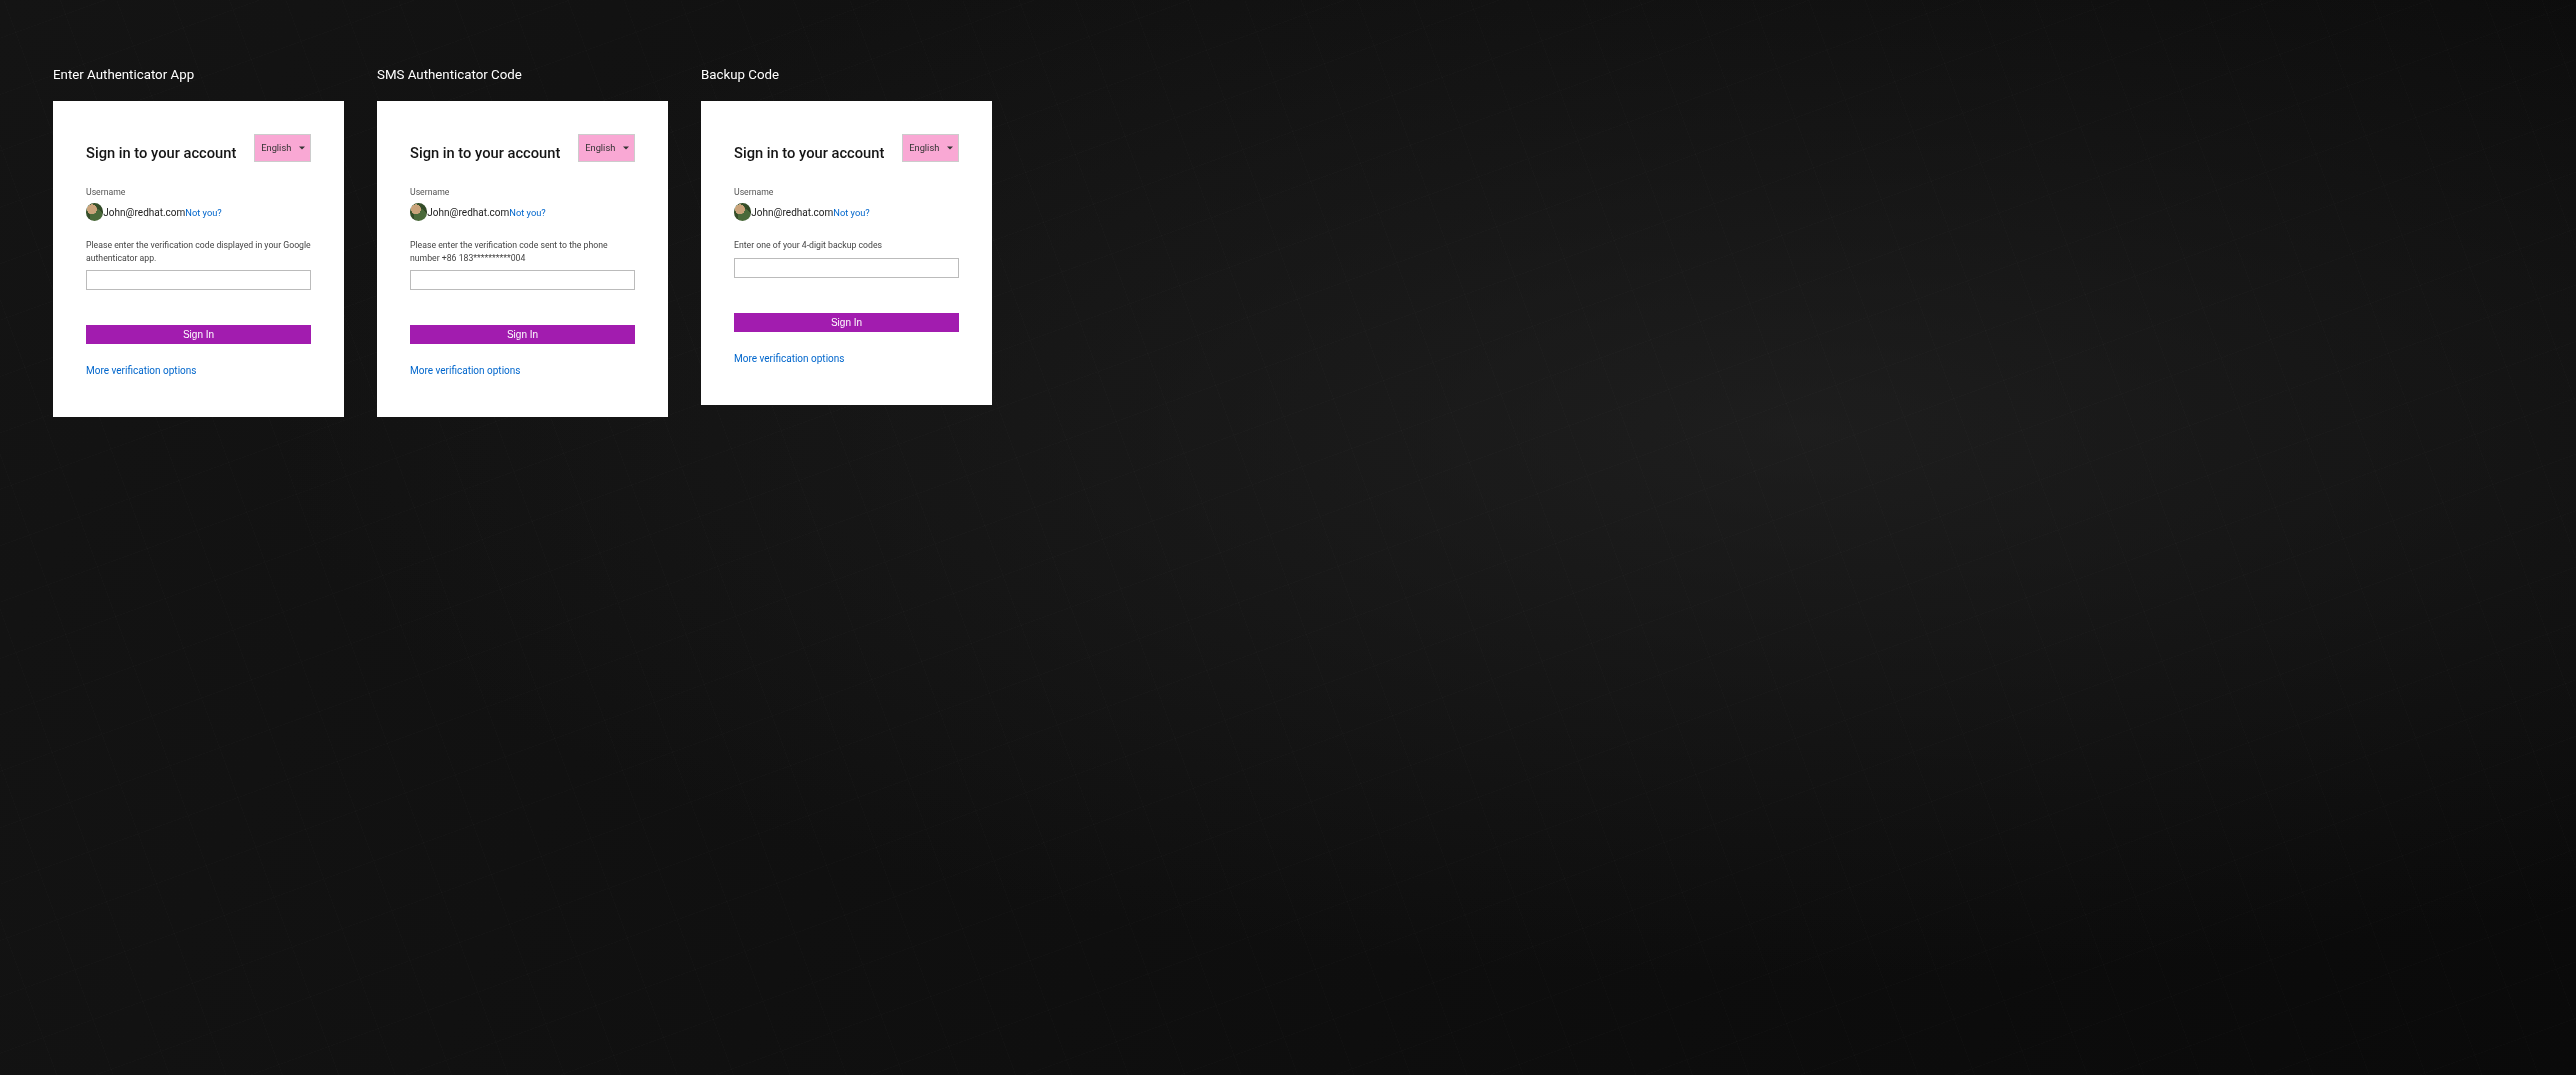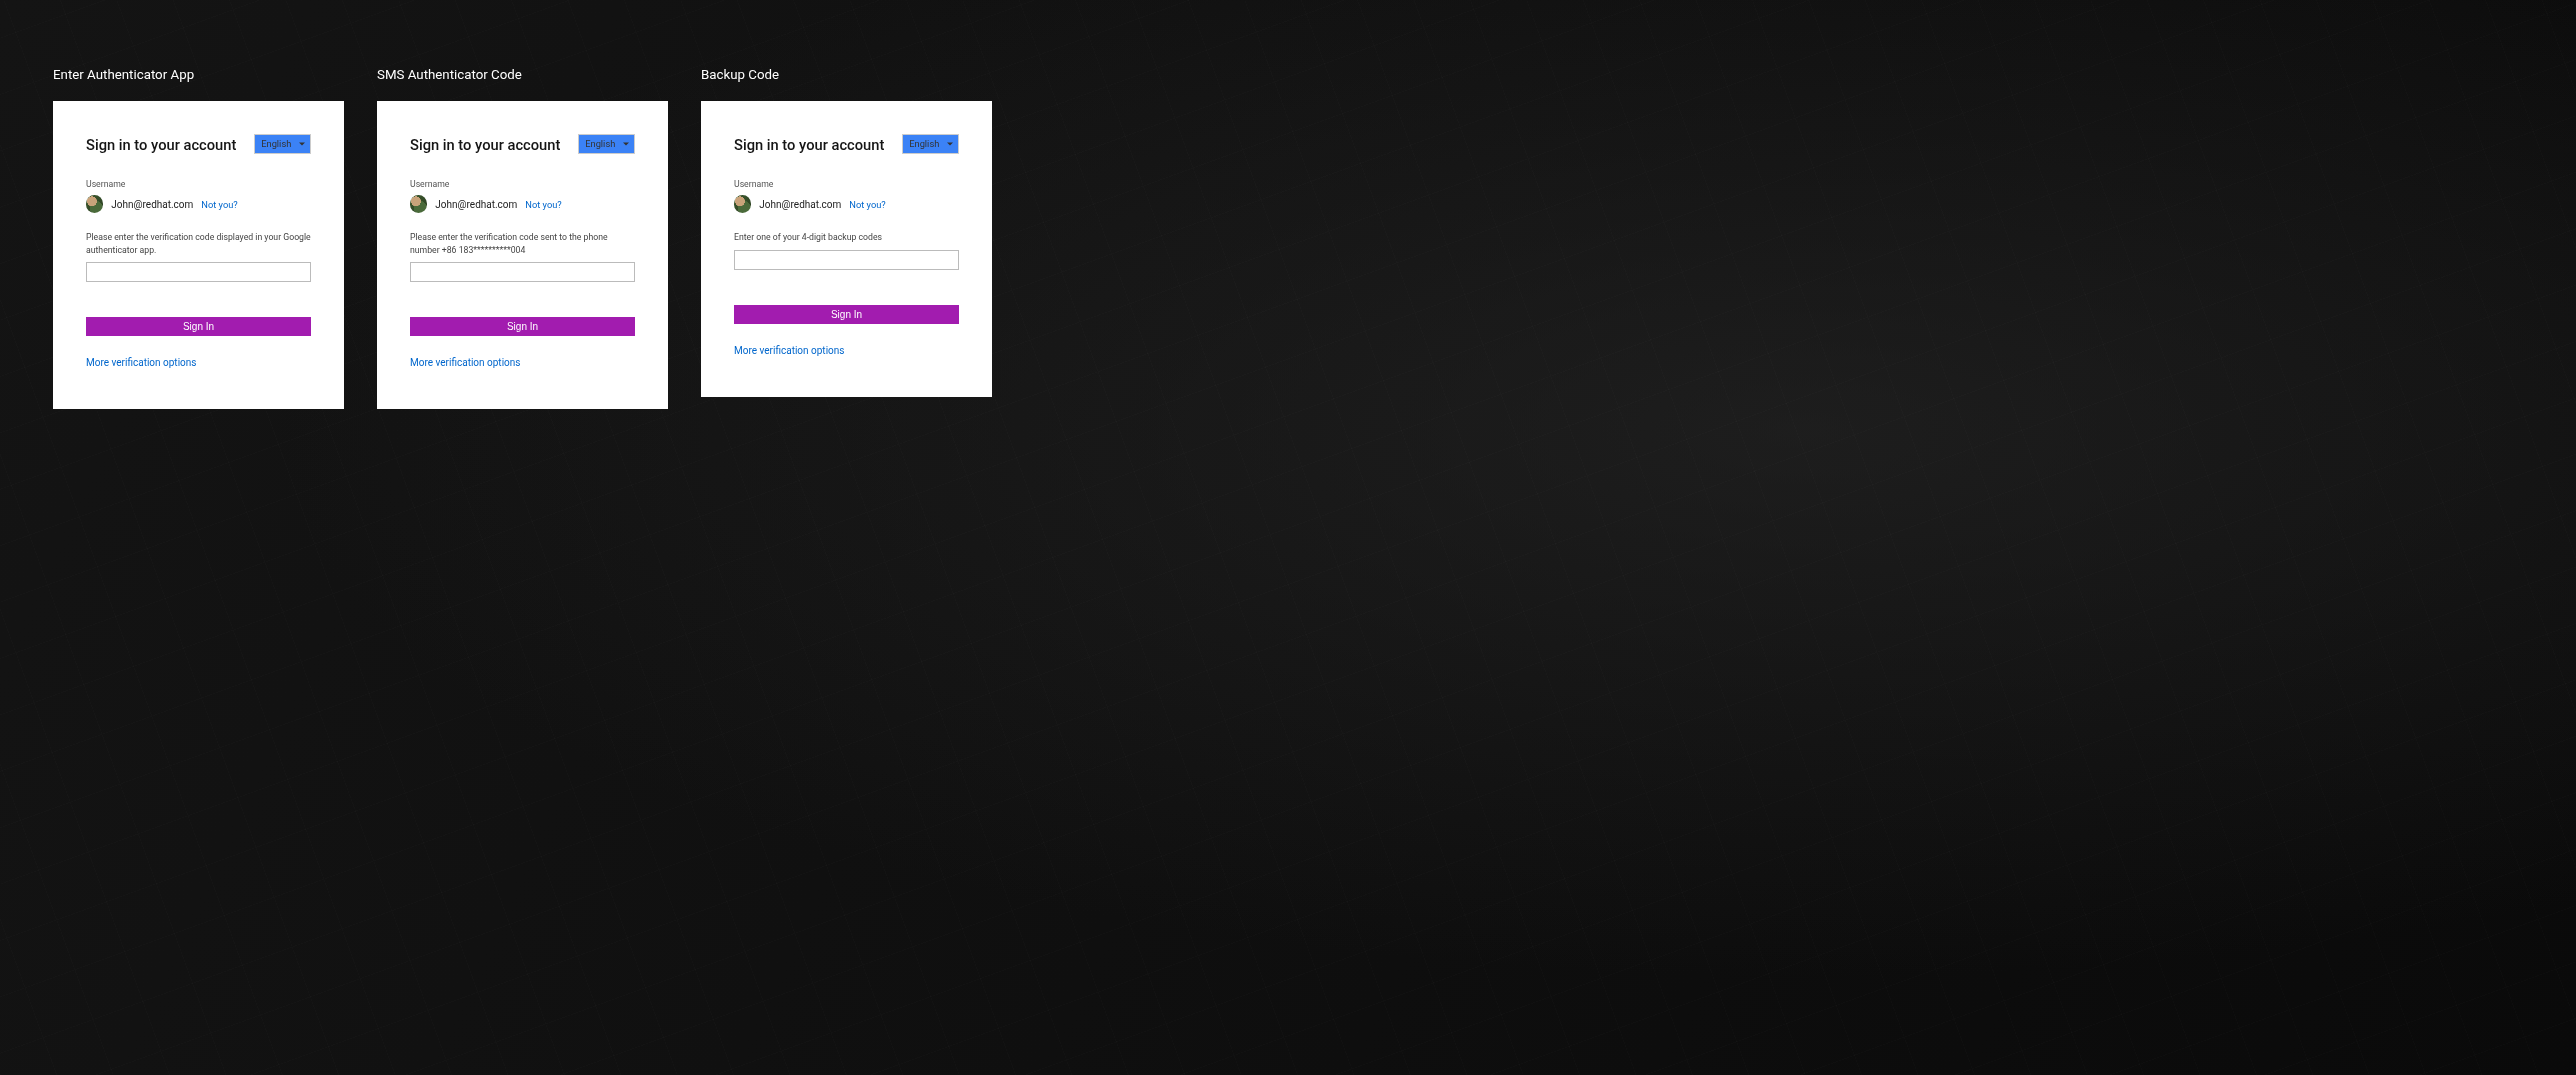--- a/index.html
+++ b/index.html
@@ -65,8 +65,8 @@
 
   .lang-select {
     border: 0.7px solid #ccc;
-    background: #3b82f6;
-    height: 20px;
+    background: #f9a8d4;
+    height: 28px;
     padding: 0 18.7px 0 6.7px;
     font-size: 9.3px;
     color: #333;

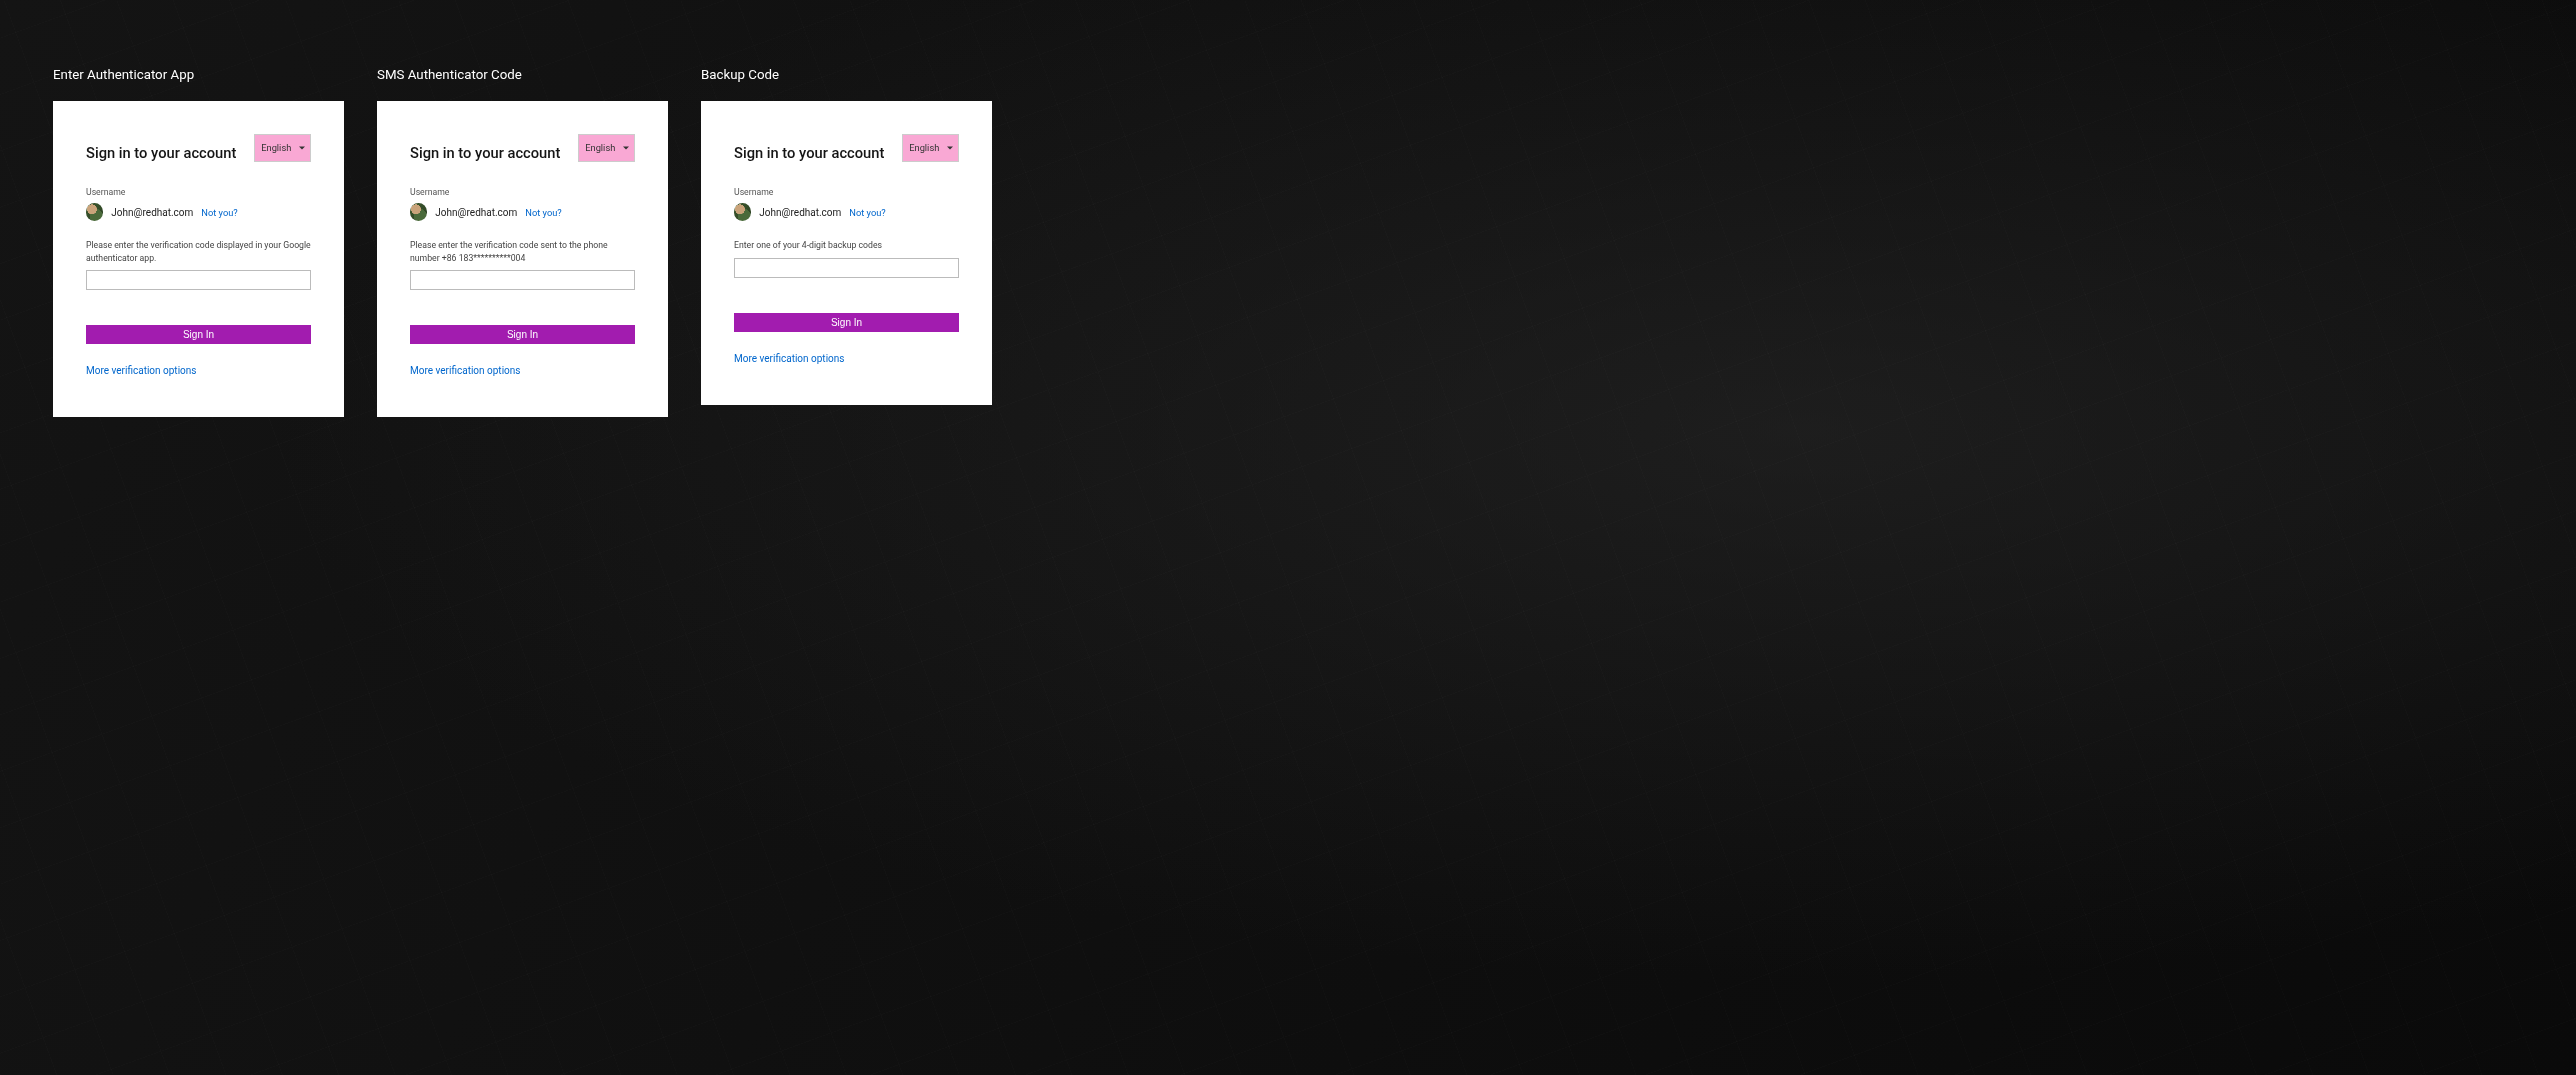--- a/index.html
+++ b/index.html
@@ -96,7 +96,6 @@
   .user-row {
     display: flex;
     align-items: center;
-    gap: 8px;
     margin-bottom: 18.7px;
   }
   .avatar {

